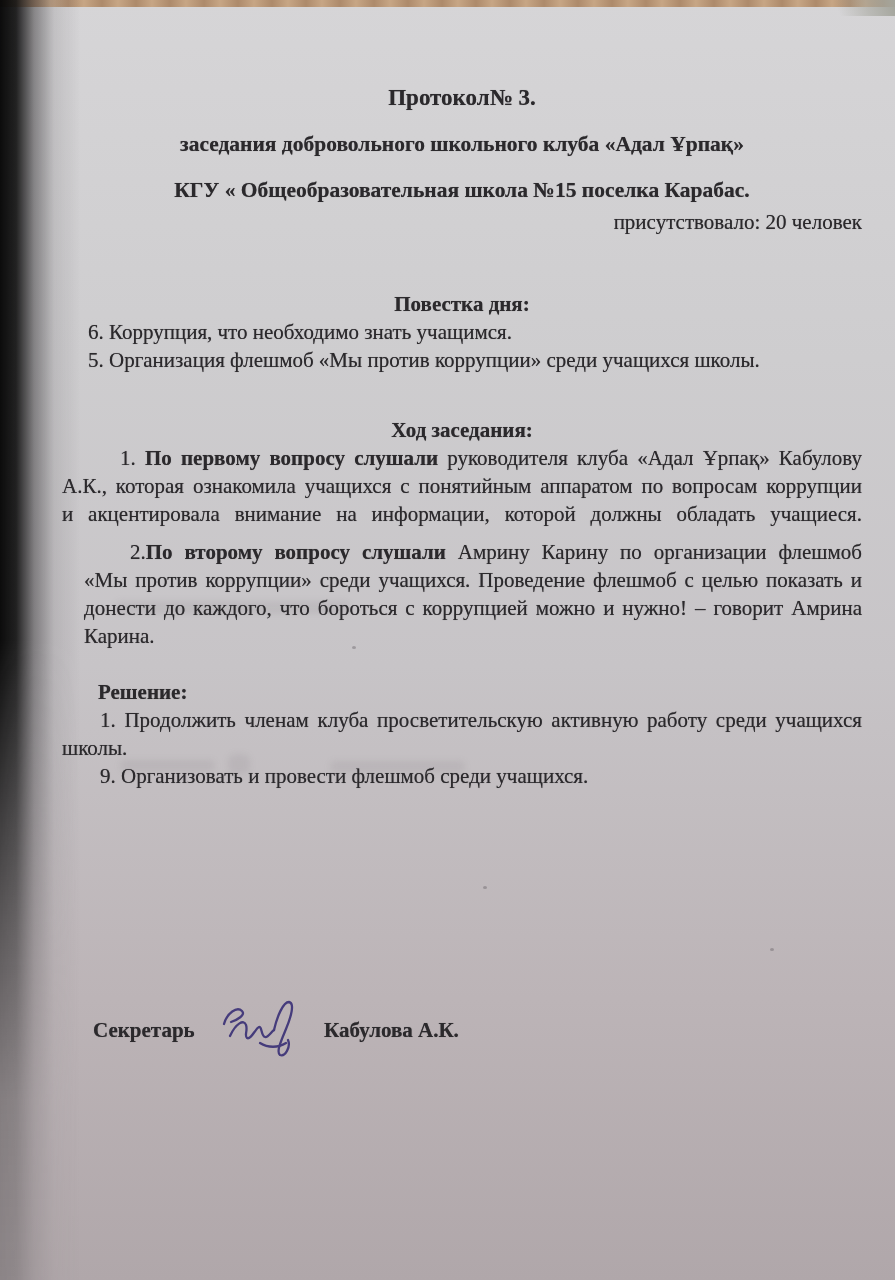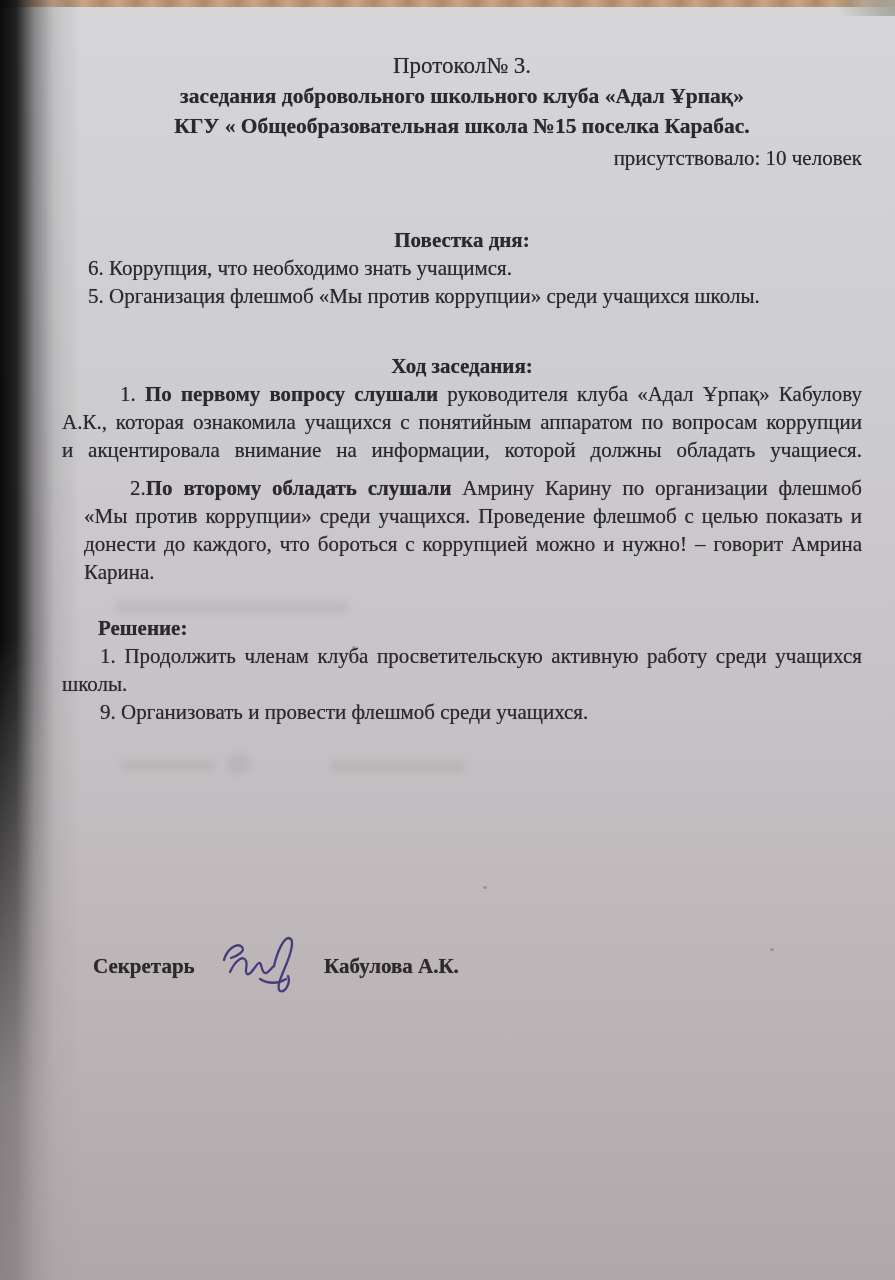--- a/index.html
+++ b/index.html
@@ -44,7 +44,7 @@
   }
   .center{text-align:center;}
   .bold{font-weight:bold;}
-  .title{font-size:23px;line-height:30px;font-weight:normal;}
+  .title{font-size:23px;line-height:30px;font-weight:bold;margin-top:32px;}
   .subtitle{font-size:21.5px;line-height:30px;font-weight:bold;}
   .right-block{text-align:right;margin-top:4px;line-height:27px;}
   .agenda-heading{margin-top:54px;font-weight:bold;}

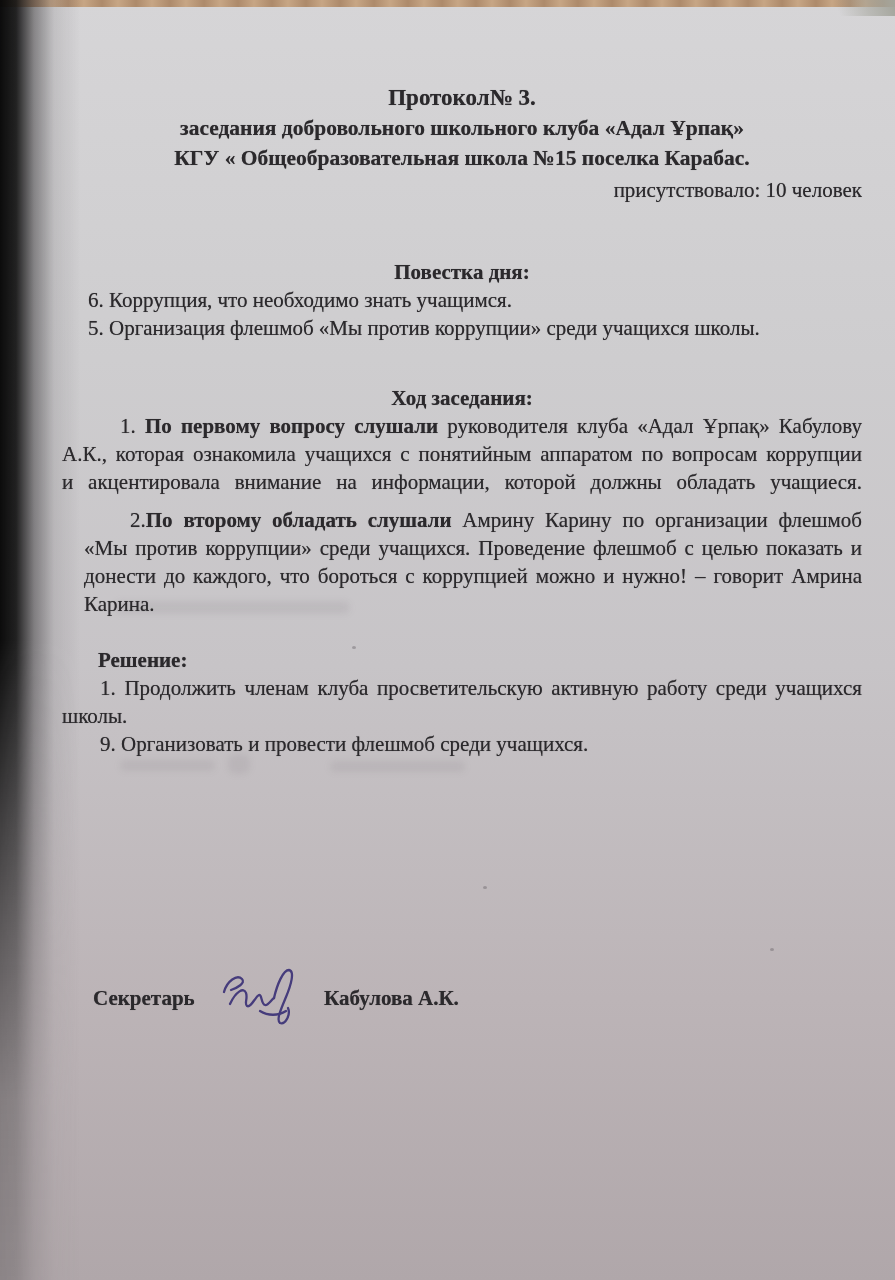--- a/index.html
+++ b/index.html
@@ -45,7 +45,7 @@
   .center{text-align:center;}
   .bold{font-weight:bold;}
   .title{font-size:23px;line-height:30px;font-weight:bold;margin-top:32px;}
-  .subtitle{font-size:21.5px;line-height:30px;font-weight:bold;}
+  .subtitle{font-size:21.5px;line-height:30px;font-weight:bold;margin-top:16px;}
   .right-block{text-align:right;margin-top:4px;line-height:27px;}
   .agenda-heading{margin-top:54px;font-weight:bold;}
   .agenda-items{padding-left:26px;}

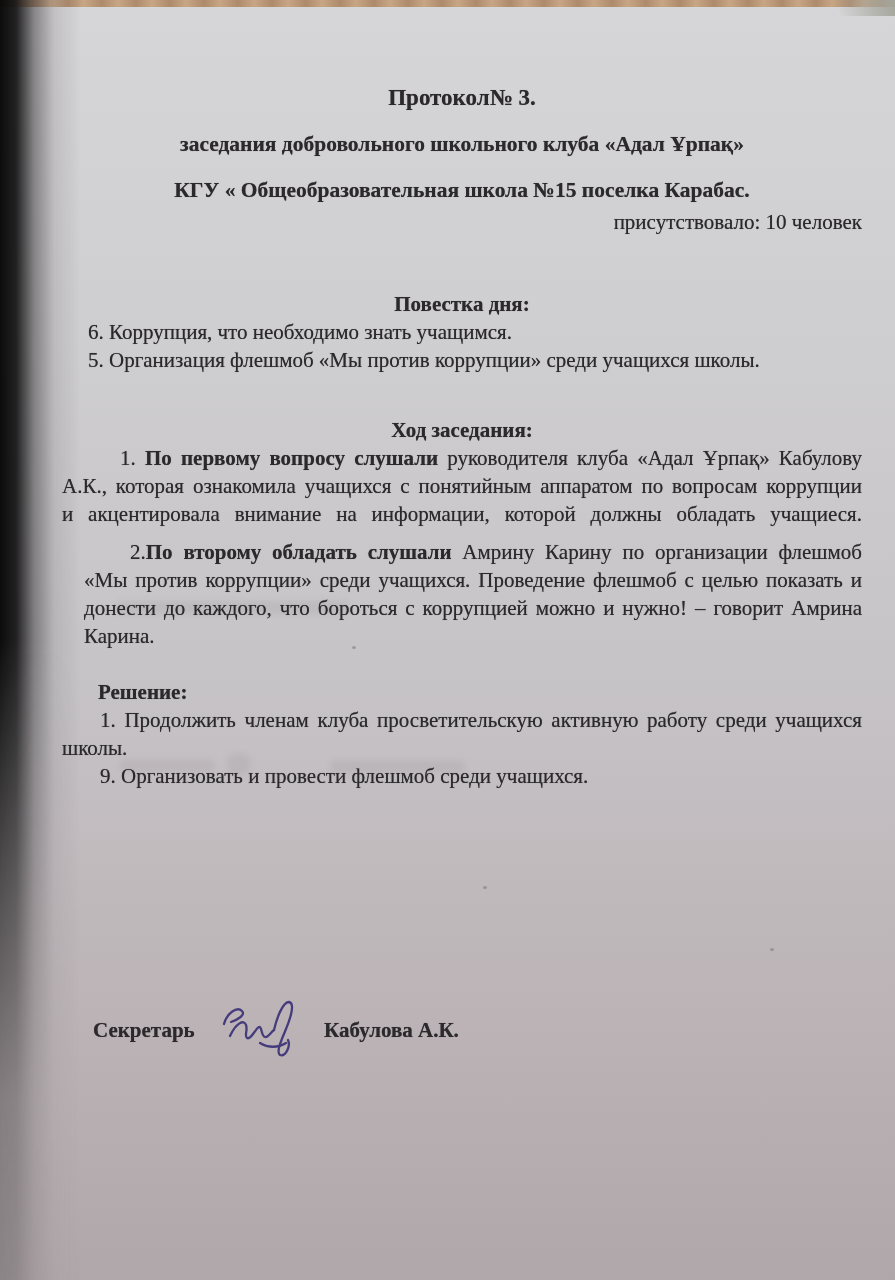--- a/index.html
+++ b/index.html
@@ -85,7 +85,7 @@
     <div class="center subtitle">КГУ « Общеобразовательная школа №15 поселка  Карабас.</div>
 
     <div class="right-block">
-      <div>присутствовало: 10 человек</div>
+      <div>присутствовало: 20 человек</div>
     </div>
 
     <div class="center agenda-heading">Повестка дня:</div>

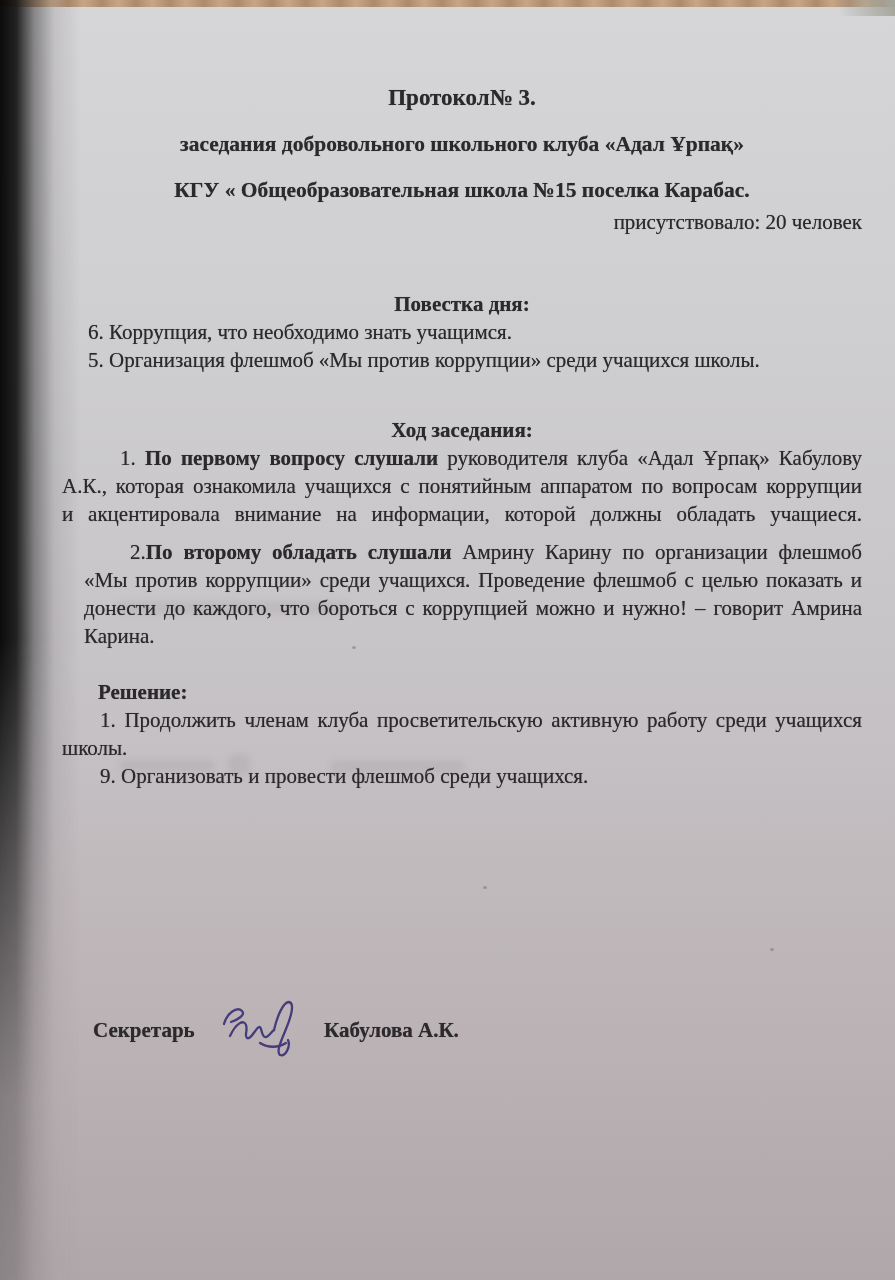--- a/index.html
+++ b/index.html
@@ -103,7 +103,7 @@
     </div>
 
     <div class="p2">
-      <div class="jline first"><span>2.</span><span class="bold">По второму обладать слушали</span><span> Амрину Карину по организации флешмоб</span></div>
+      <div class="jline first"><span>2.</span><span class="bold">По второму вопросу слушали</span><span> Амрину Карину по организации флешмоб</span></div>
       <div class="jline">«Мы против коррупции» среди учащихся. Проведение флешмоб с целью показать и</div>
       <div class="jline">донести до каждого, что бороться с коррупцией можно и нужно! – говорит Амрина</div>
       <div>Карина.</div>

